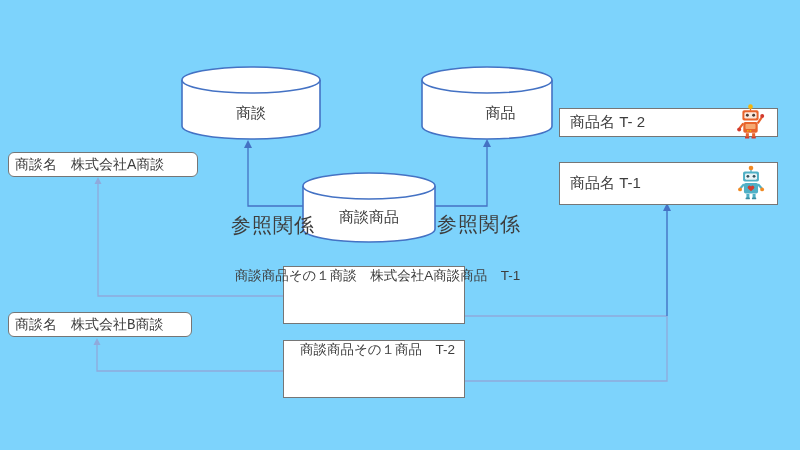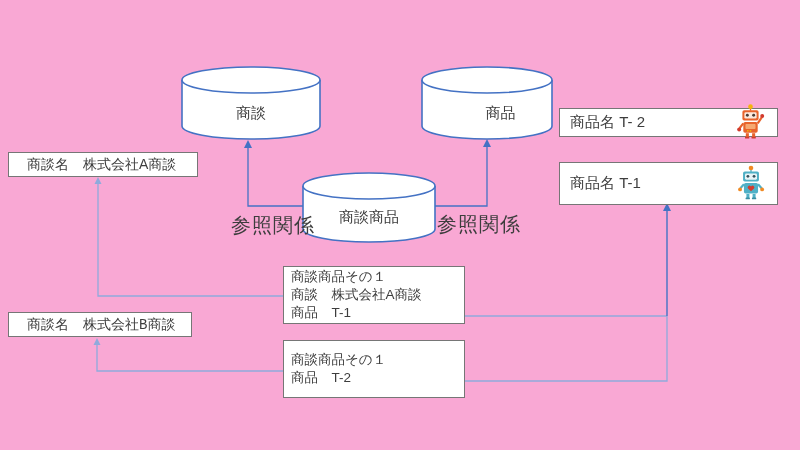--- a/index.html
+++ b/index.html
@@ -4,7 +4,7 @@
 <style>
   html,body{margin:0;padding:0;background:#fff;}
   .canvas{
-    position:relative;width:800px;height:450px;background:#f9a8d4;overflow:hidden;
+    position:relative;width:800px;height:450px;background:#7dd3fc;overflow:hidden;
     font-family:"Liberation Sans","DejaVu Sans",sans-serif;color:#3d3d3d;
   }
   svg.layer{position:absolute;left:0;top:0;}

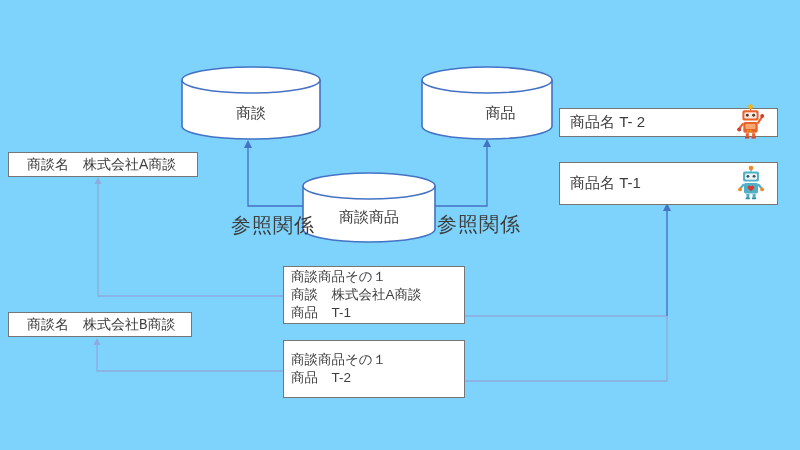--- a/index.html
+++ b/index.html
@@ -15,7 +15,7 @@
     position:absolute;border:1px solid #767676;background:#fff;box-sizing:border-box;
     display:flex;align-items:center;font-size:14px;white-space:nowrap;
   }
-  .rec-box.single{padding-left:18px;}
+  .rec-box.single{padding-left:6px;border-radius:6px;}
   .rec-box.product{font-size:15px;padding-left:10px;}
   .rec-box .robot{position:absolute;right:11px;top:50%;transform:translateY(-50%);}
   .rec-box.multi{

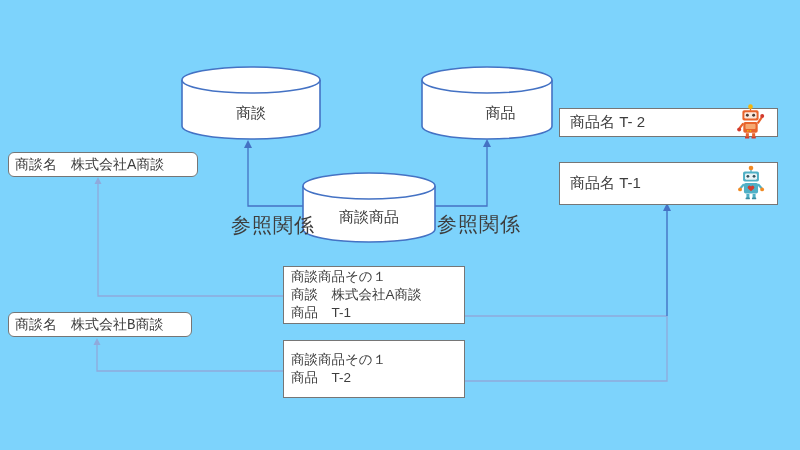--- a/index.html
+++ b/index.html
@@ -19,7 +19,7 @@
   .rec-box.product{font-size:15px;padding-left:10px;}
   .rec-box .robot{position:absolute;right:11px;top:50%;transform:translateY(-50%);}
   .rec-box.multi{
-    flex-direction:column;align-items:flex-start;justify-content:center;
+    align-items:flex-start;justify-content:center;
     font-size:13.5px;line-height:18px;padding-left:7px;
   }
 </style>

